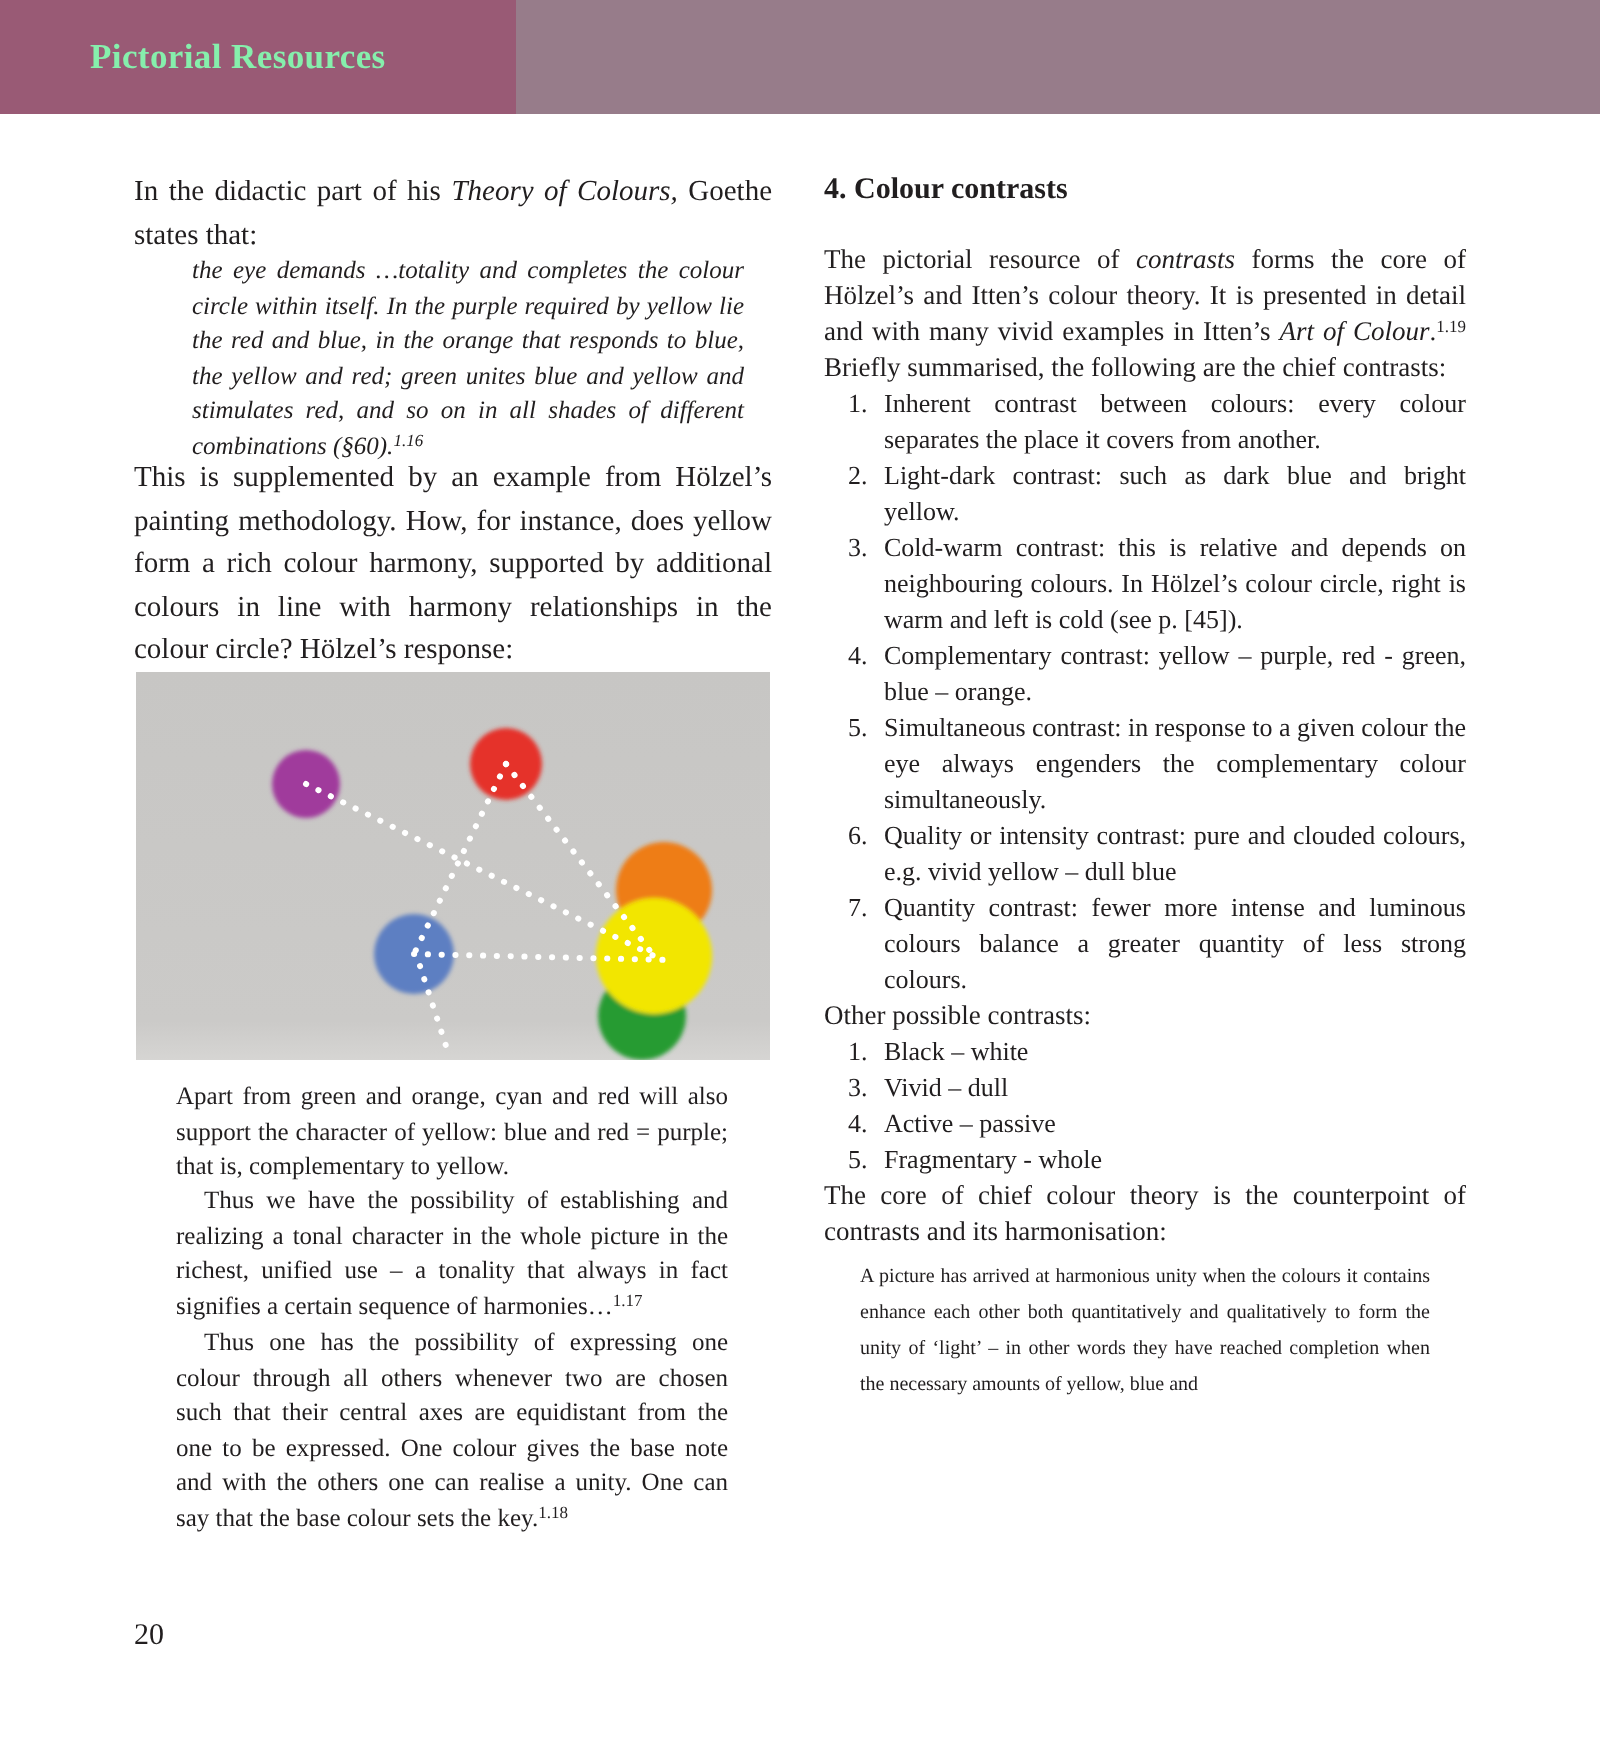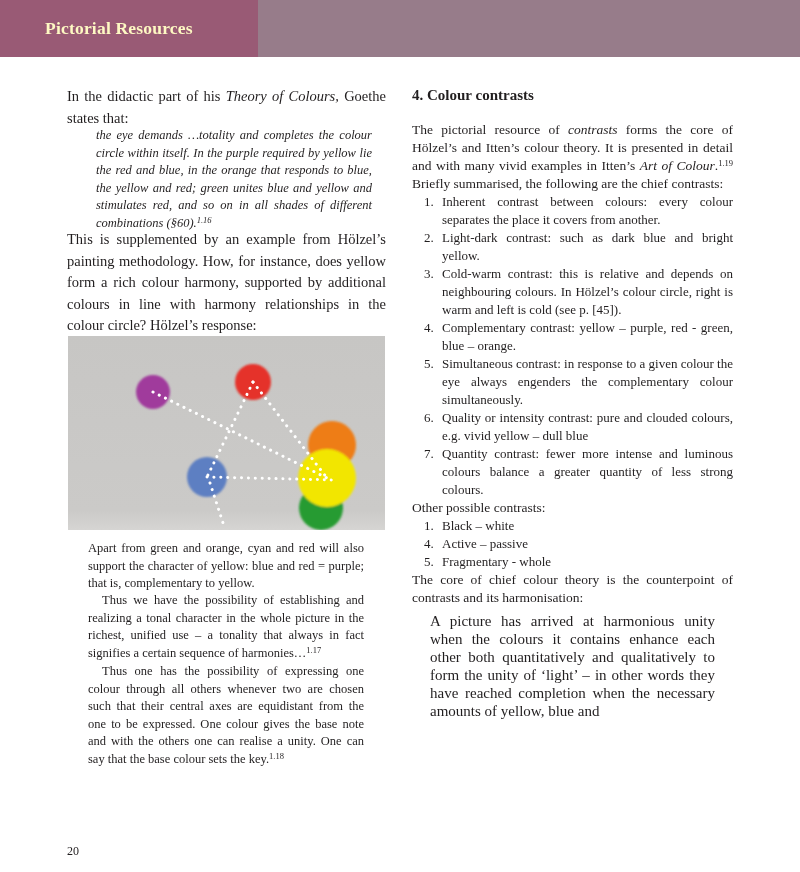--- a/index.html
+++ b/index.html
@@ -11,7 +11,7 @@
   .header{position:absolute;top:0;left:0;width:800px;height:57px;display:flex;}
   .header-dark{width:258px;height:100%;background:#995a75;display:flex;align-items:center;}
   .header-light{flex:1;height:100%;background:#977c8a;}
-  .chapter-title{margin:0 0 0 45px;font-size:17.5px;font-weight:700;color:#fef9c3;letter-spacing:.2px;white-space:nowrap;}
+  .chapter-title{margin:0 0 0 45px;font-size:17.5px;font-weight:700;color:#86efac;letter-spacing:.2px;white-space:nowrap;}
 
   
   .blk{position:absolute;margin:0;}

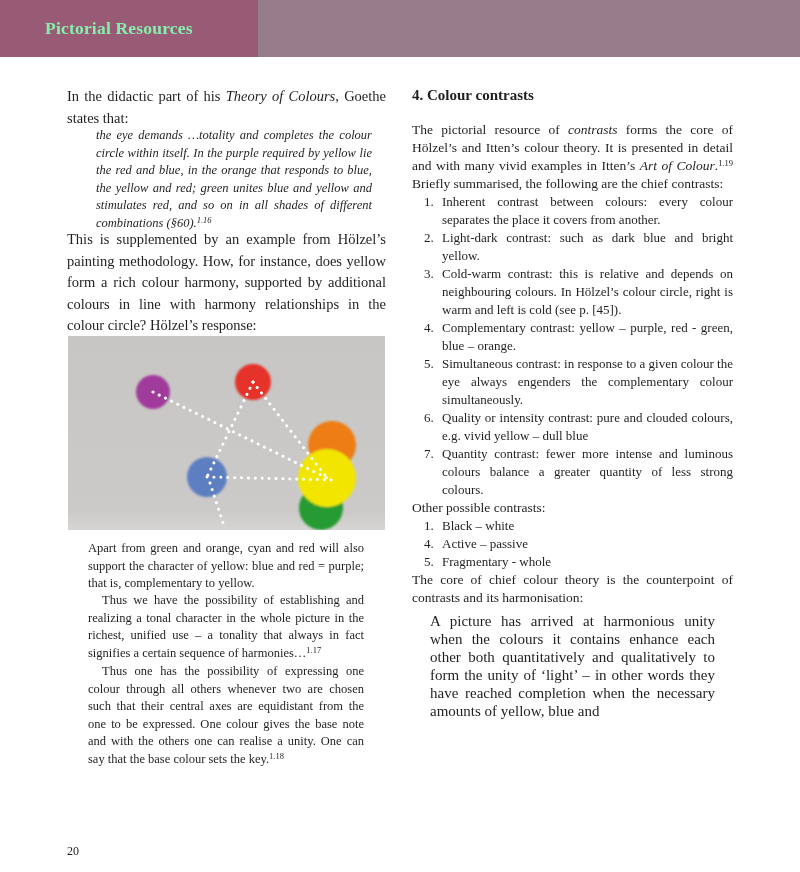--- a/index.html
+++ b/index.html
@@ -116,6 +116,7 @@
 
     <div class="list">
       <div class="li"><span class="num">1.</span><span>Black – white</span></div>
+      <div class="li"><span class="num">3.</span><span>Vivid – dull</span></div>
       <div class="li"><span class="num">4.</span><span>Active – passive</span></div>
       <div class="li"><span class="num">5.</span><span>Fragmentary - whole</span></div>
     </div>

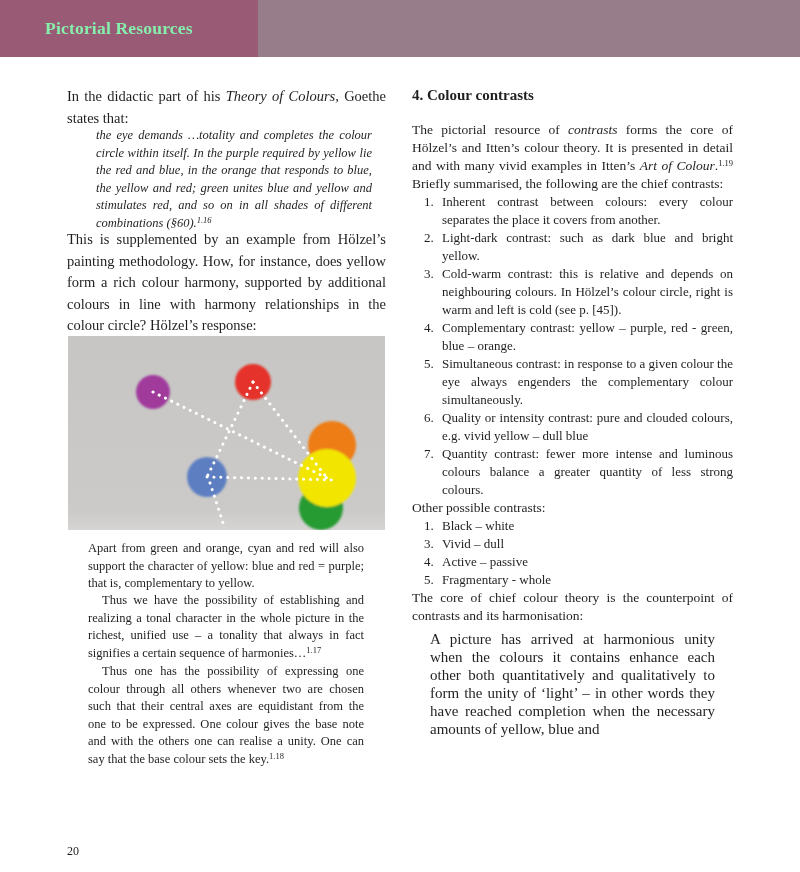--- a/index.html
+++ b/index.html
@@ -31,7 +31,7 @@
   .r-heading{margin:0;font-size:15px;font-weight:700;line-height:20px;}
   .r-body{font-size:13.5px;line-height:18px;text-align:justify;margin:0;}
   .r-intro{margin-top:16px;}
-  .r-quote{font-size:15px;line-height:18px;text-align:justify;margin:0 18px 0 18px;}
+  .r-quote{font-size:10px;line-height:18px;text-align:justify;margin:0 18px 0 18px;}
   .list{margin:0;}
   .li{font-size:13px;line-height:18px;text-align:justify;padding-left:30px;}
   .num{display:inline-block;width:30px;margin-left:-30px;padding-left:12px;box-sizing:border-box;}

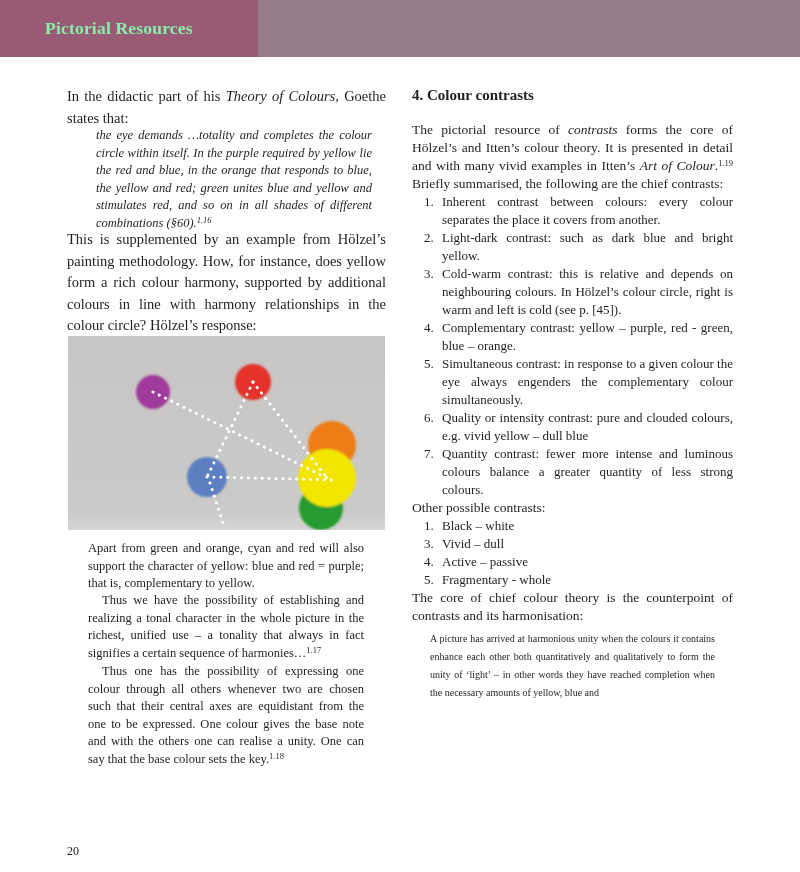--- a/index.html
+++ b/index.html
@@ -38,7 +38,7 @@
   sup.ref{font-size:8.5px;line-height:0;vertical-align:4px;}
   i{font-style:italic;}
 
-  .pageno{position:absolute;left:67px;top:844px;font-size:12px;}
+  .pageno{position:absolute;left:67px;top:810px;font-size:15px;}
   figure{margin:0;}
   #fig-svg{display:block;width:317px;height:194px;}
 </style>

